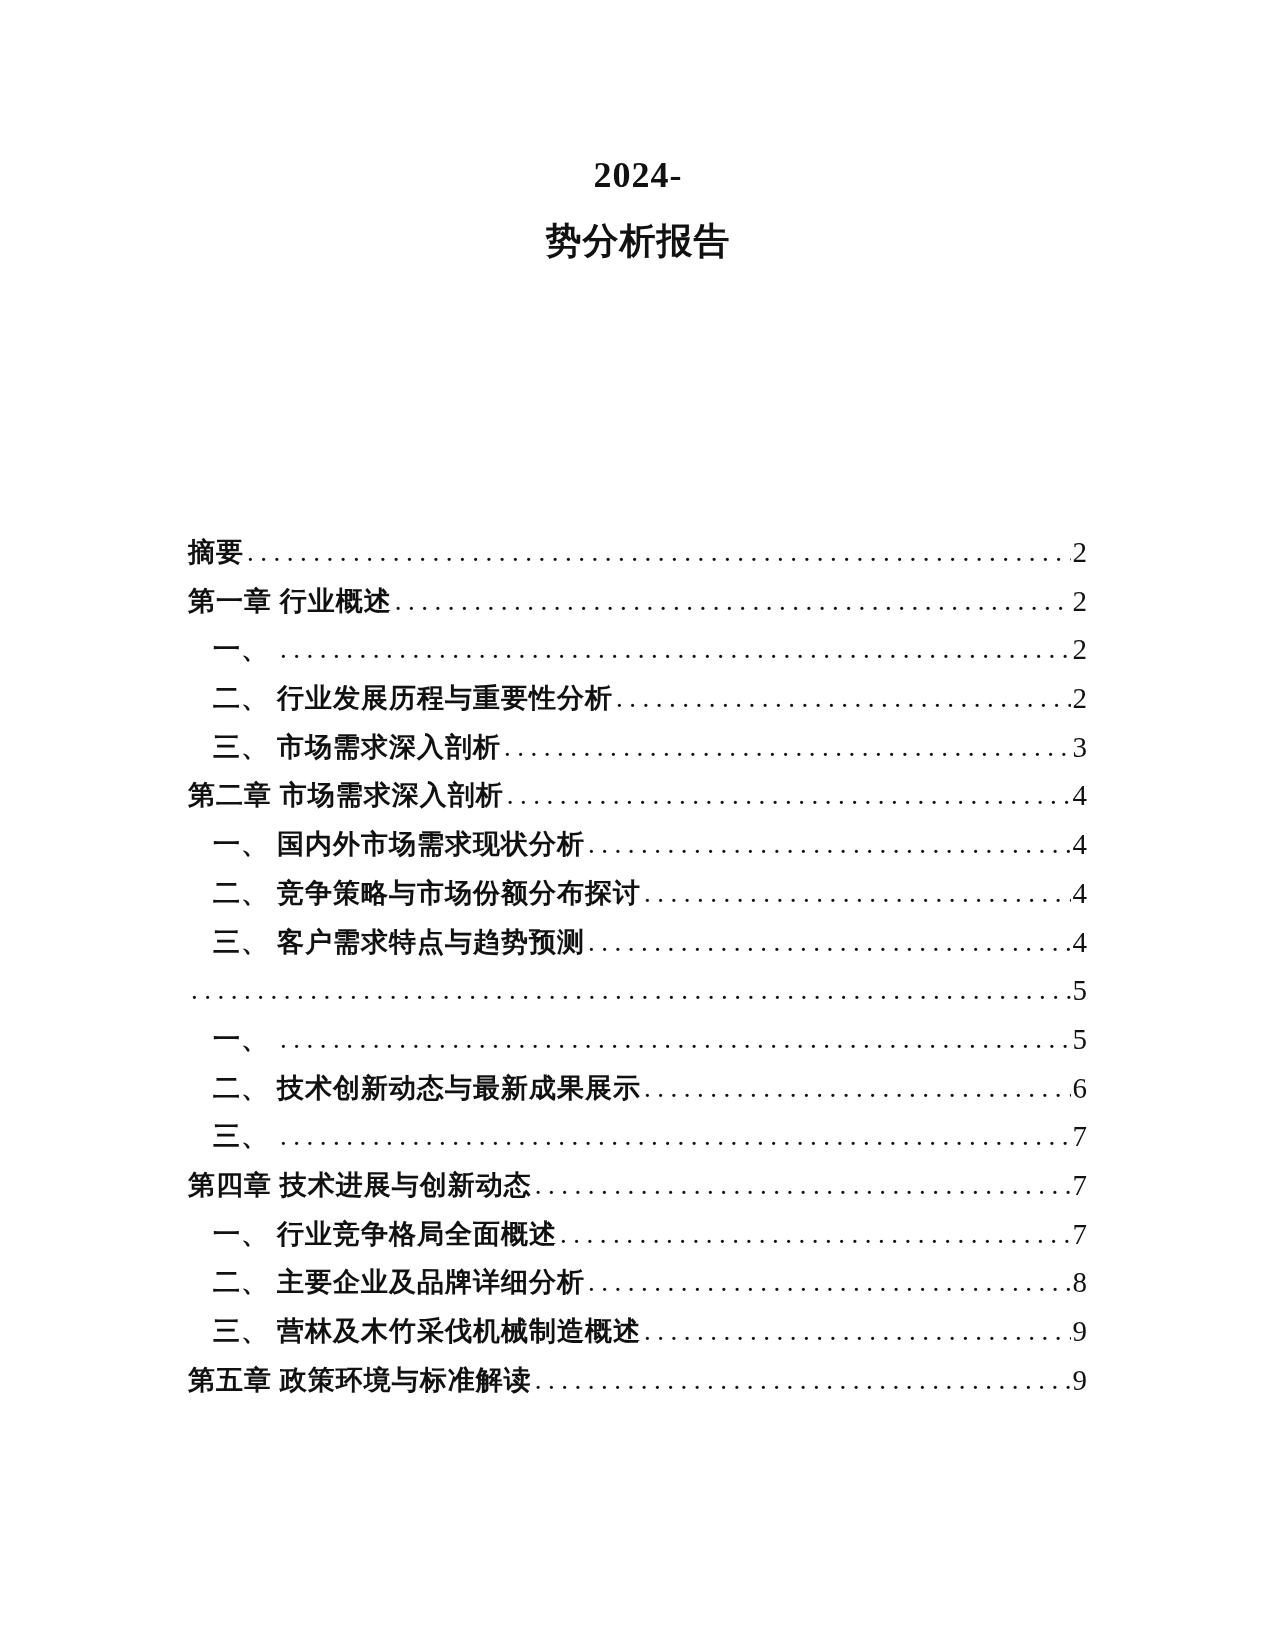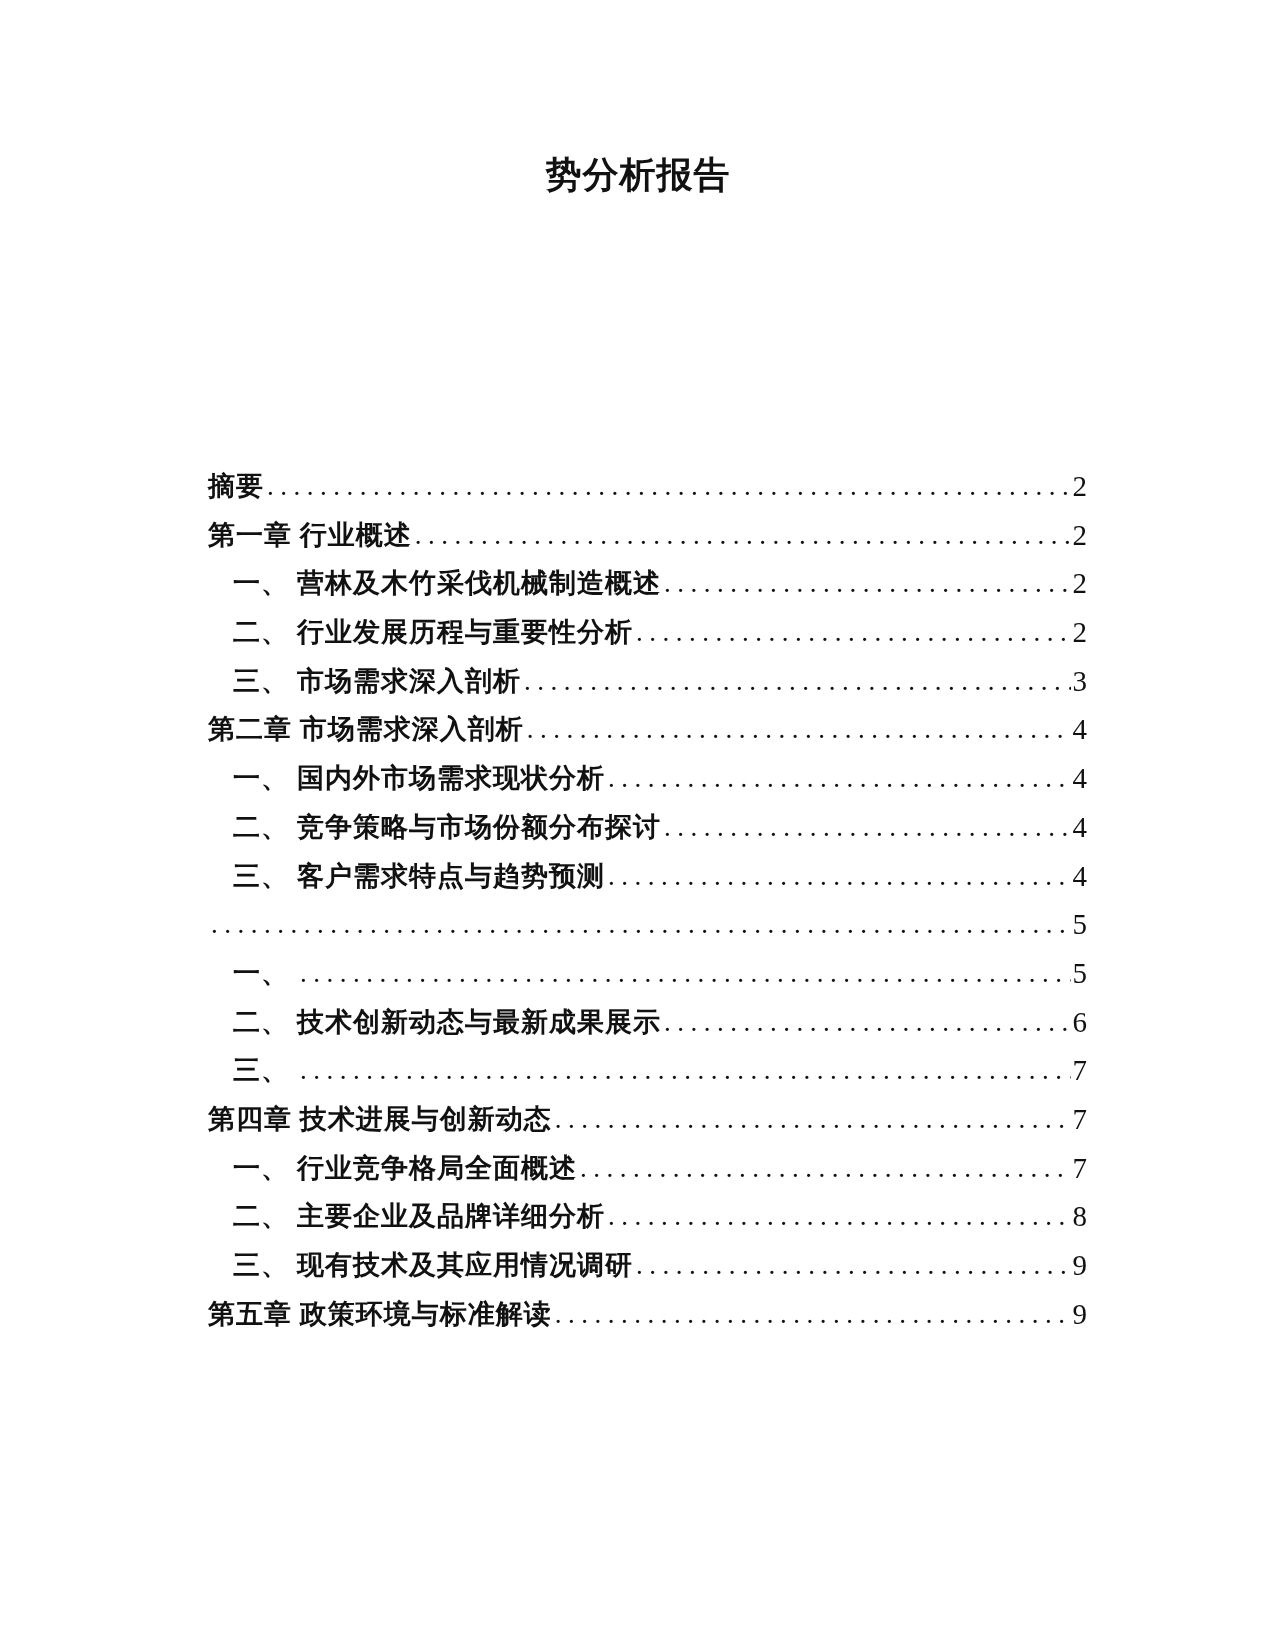--- a/index.html
+++ b/index.html
@@ -75,6 +75,7 @@
 <div class="page">
 
   <div class="title-block">
+    <div>2024-</div>
     <div>势分析报告</div>
   </div>
 

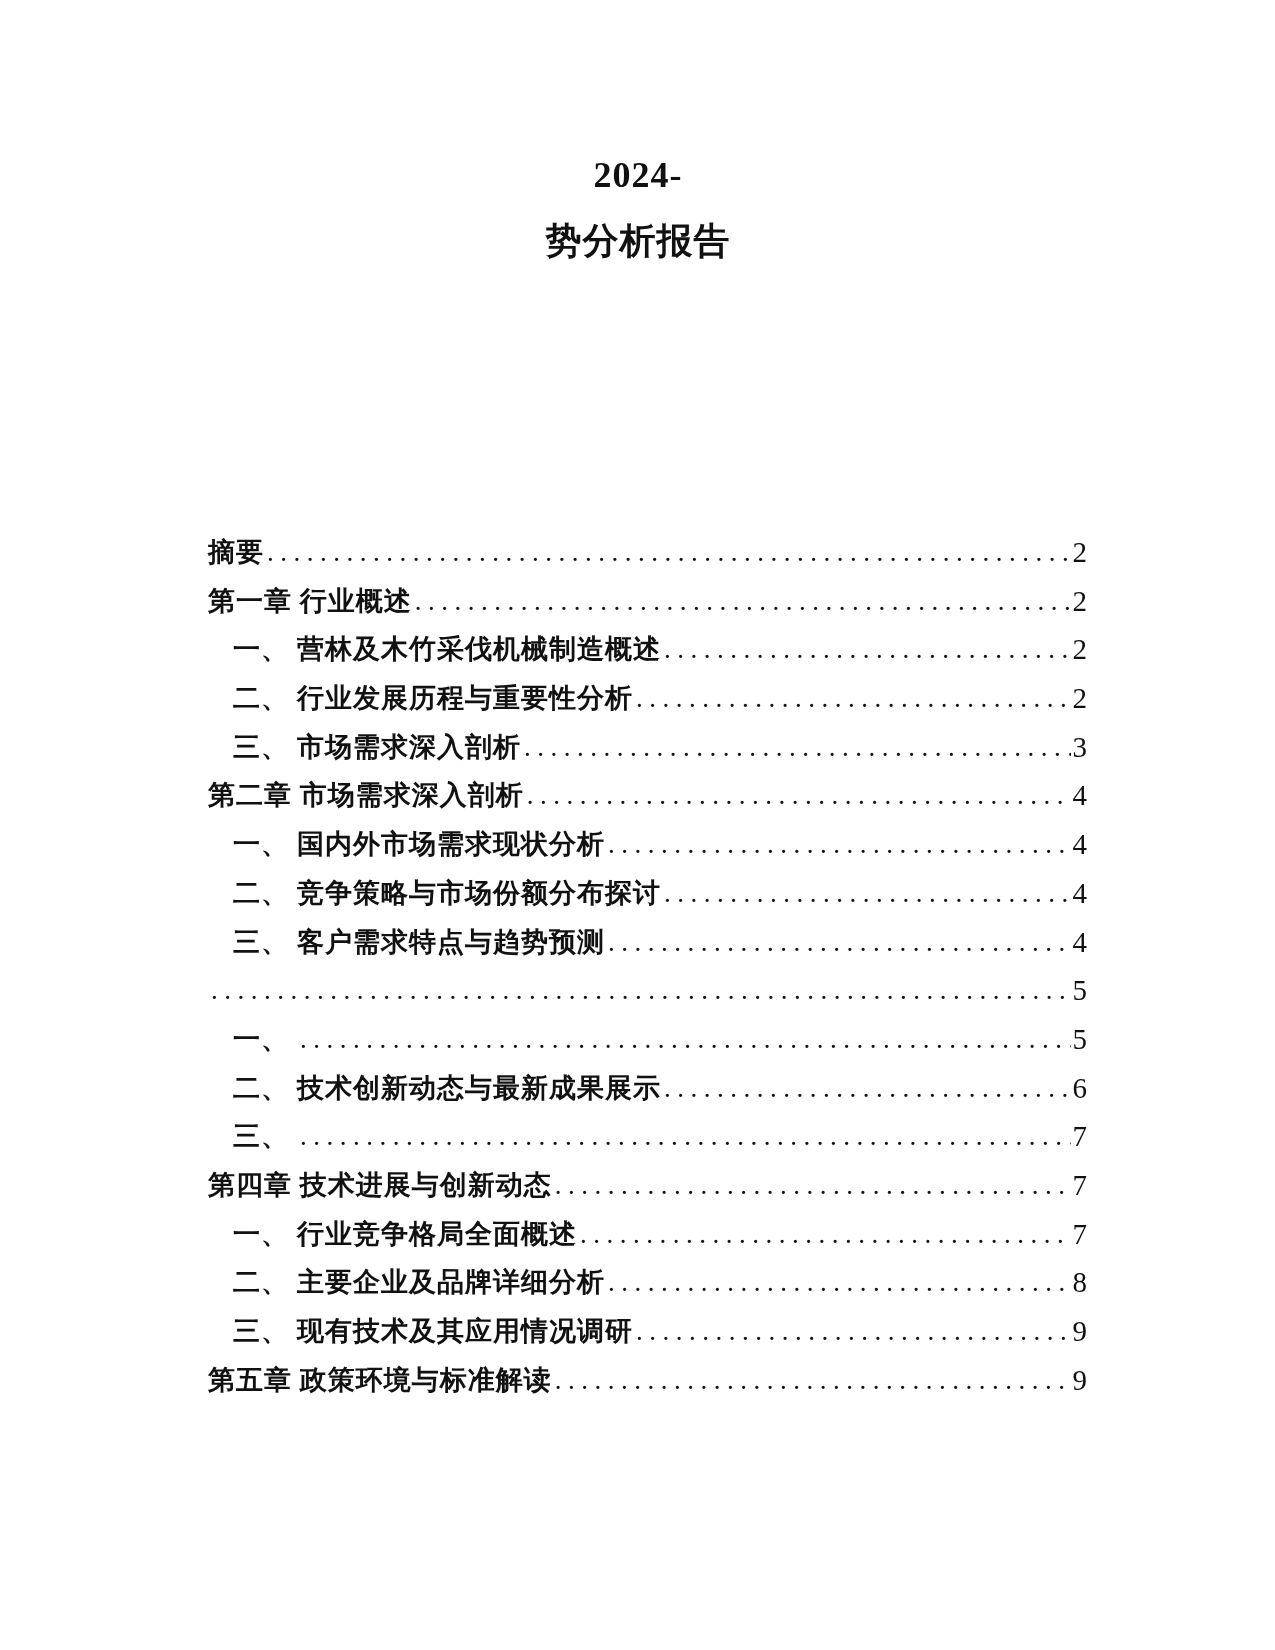--- a/index.html
+++ b/index.html
@@ -39,7 +39,6 @@
     font-size: 27px;
     font-weight: bold;
     letter-spacing: 1px;
-    margin-left: 20px;
   }
   .toc-row.lvl2 {
     padding-left: 25px;

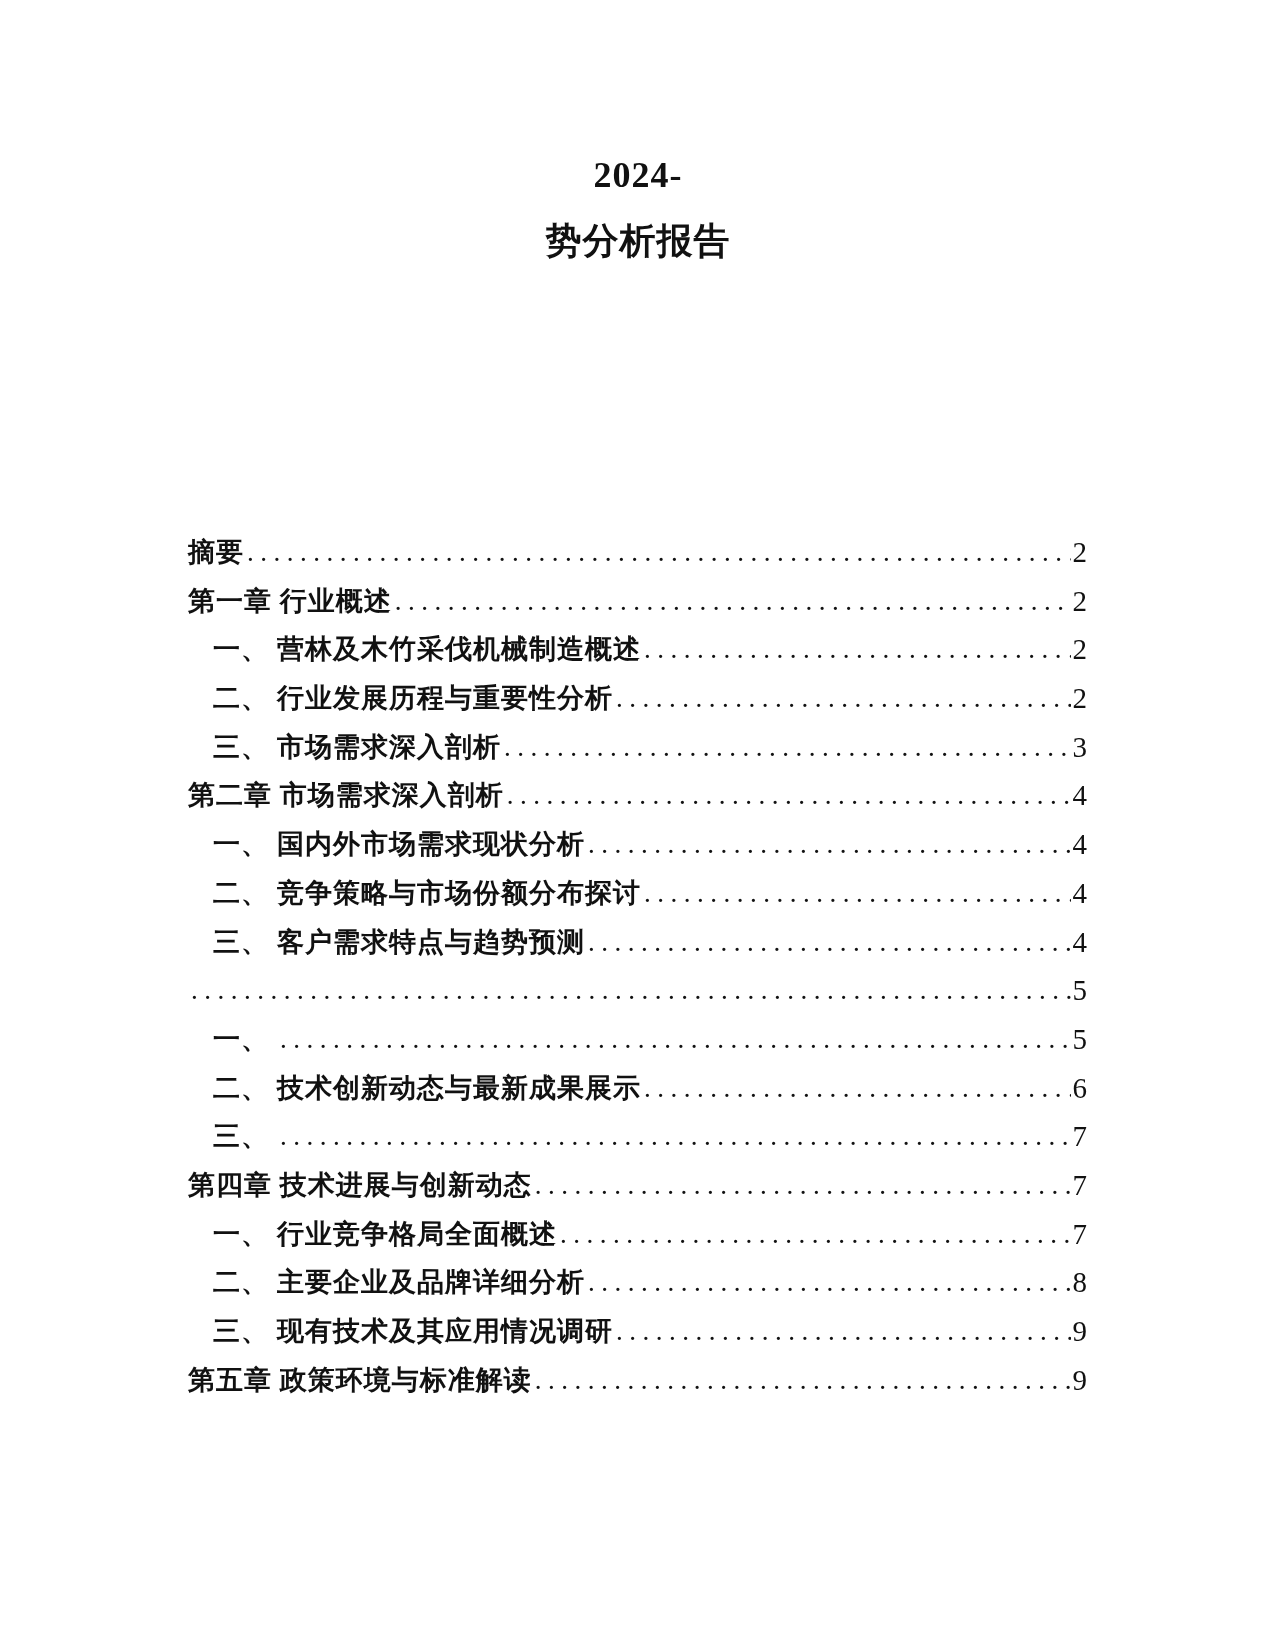--- a/index.html
+++ b/index.html
@@ -94,7 +94,6 @@
 
     <div class="toc-row lvl2">
       <span class="toc-num">一、</span>
-      <span class="toc-label">营林及木竹采伐机械制造概述</span>
       <span class="toc-leader">................................................................................................................................................................</span>
       <span class="toc-page">2</span>
     </div>

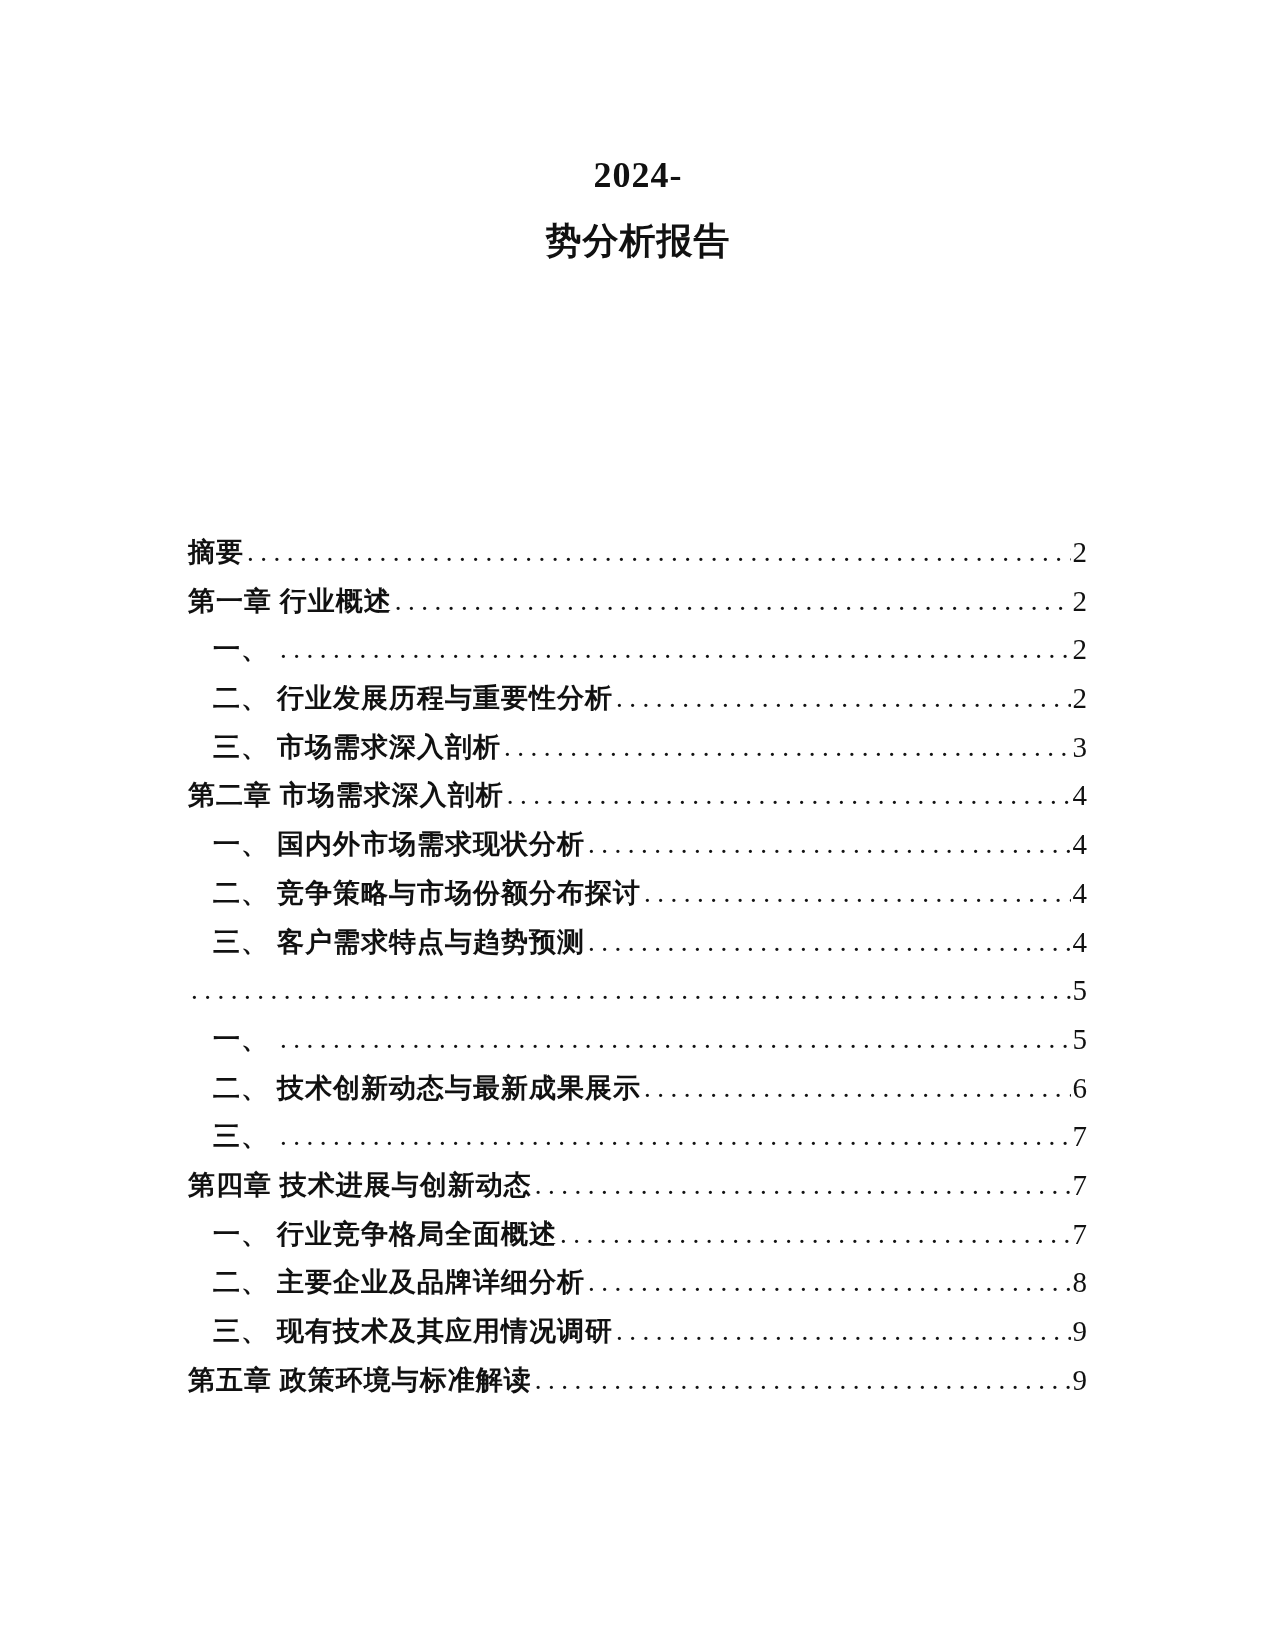--- a/index.html
+++ b/index.html
@@ -185,7 +185,7 @@
 
     <div class="toc-row lvl2">
       <span class="toc-num">三、</span>
-      <span class="toc-label">现有技术及其应用情况调研</span>
+      <span class="toc-label">营林及木竹采伐机械制造概述</span>
       <span class="toc-leader">................................................................................................................................................................</span>
       <span class="toc-page">9</span>
     </div>

